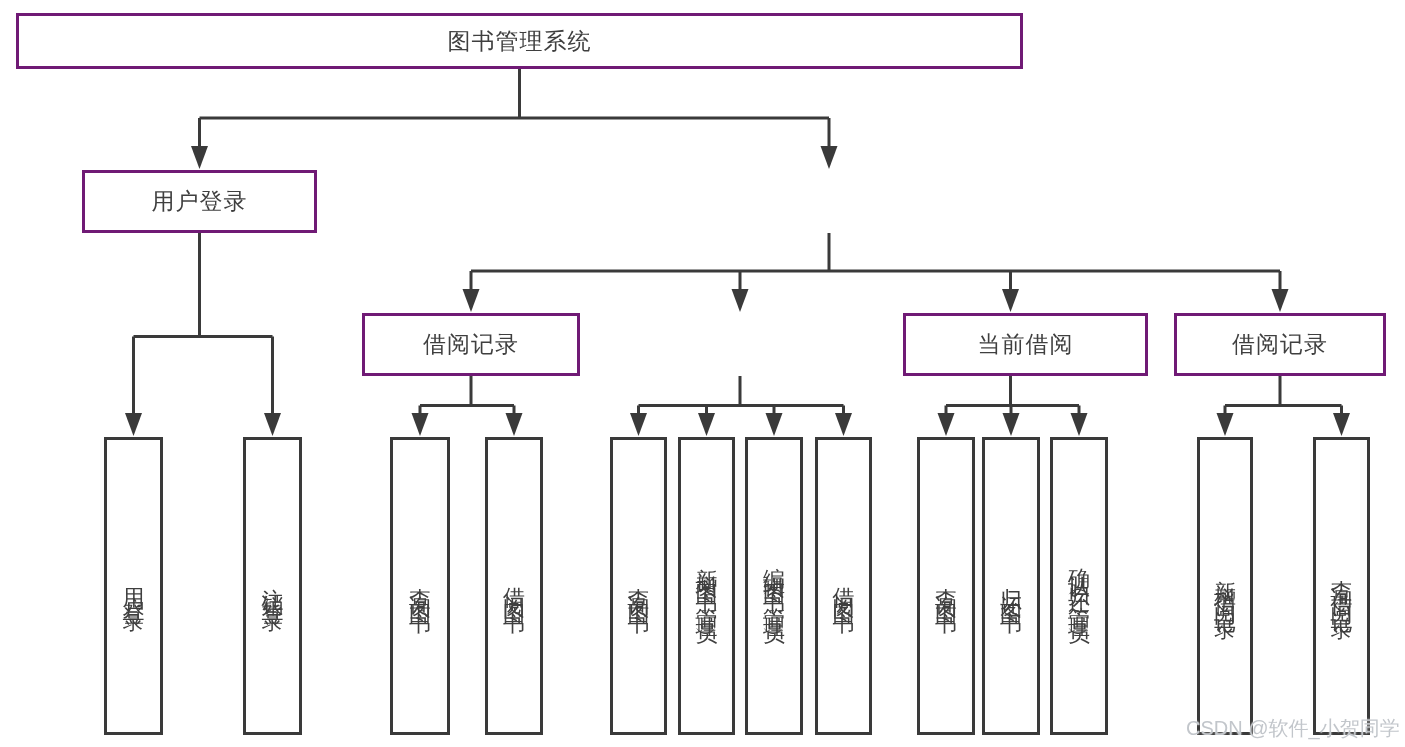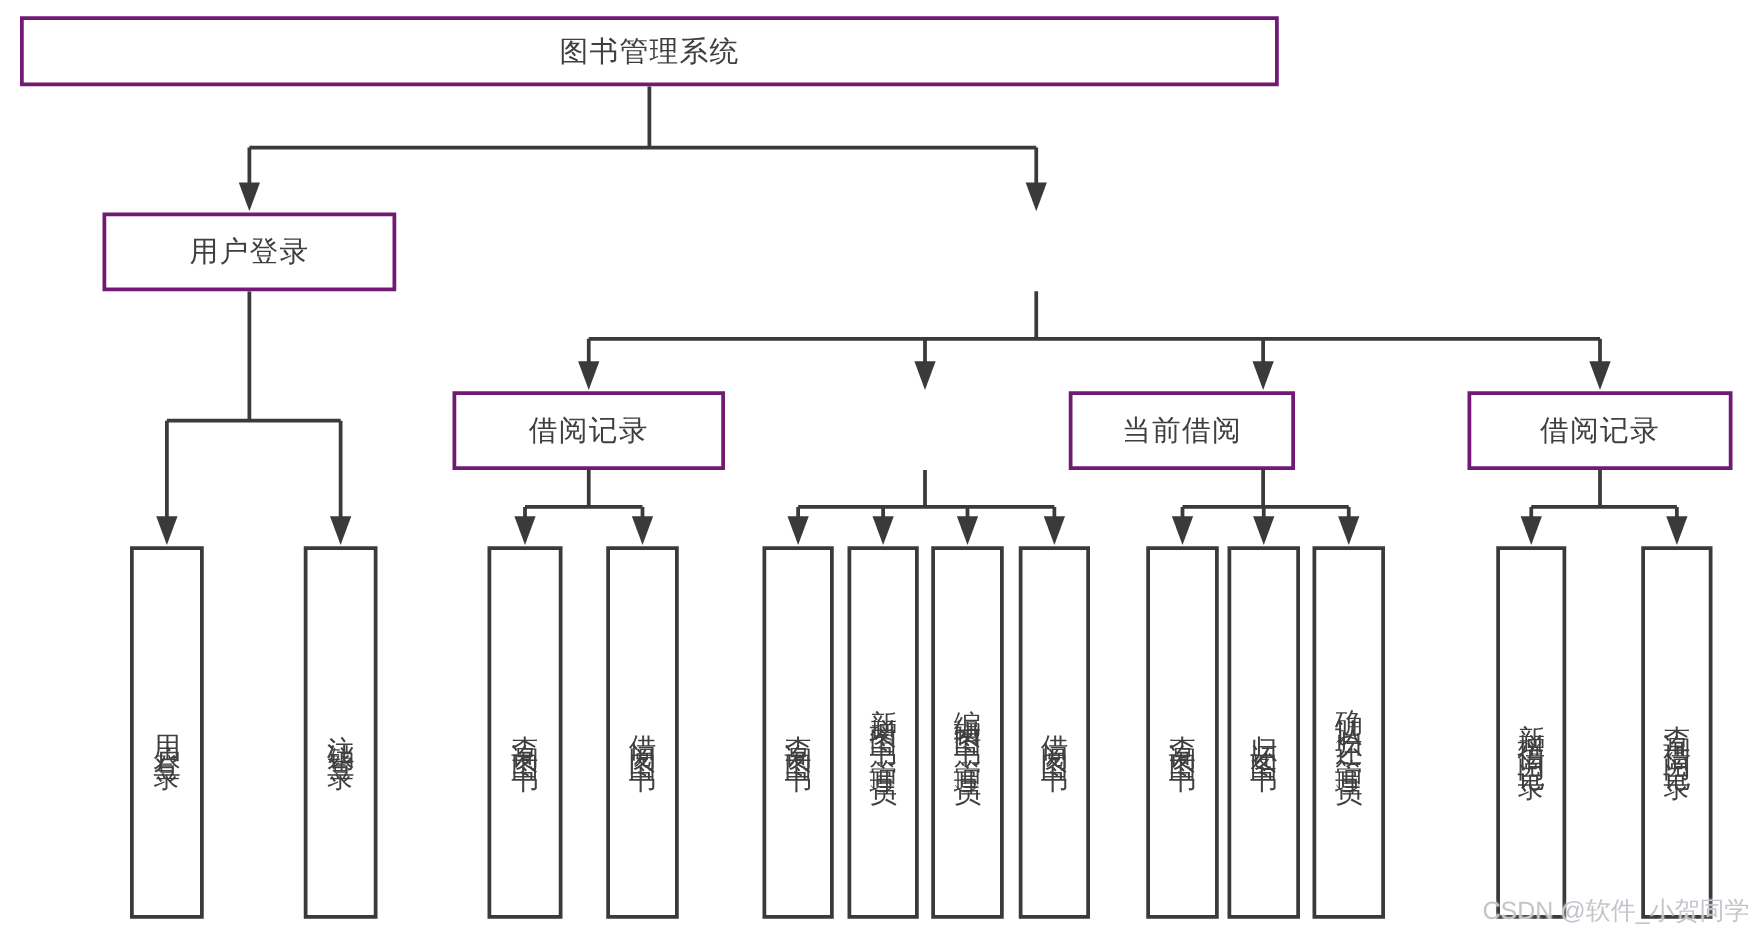--- a/index.html
+++ b/index.html
@@ -110,7 +110,7 @@
   <div class="hbox" style="left:362px;top:313px;width:218px;height:63px">
     <span class="hlbl">借阅记录</span>
   </div>
-  <div class="hbox" style="left:855px;top:313px;width:181px;height:63px">
+  <div class="hbox" style="left:903px;top:313px;width:245px;height:63px">
     <span class="hlbl">当前借阅</span>
   </div>
   <div class="hbox" style="left:1174px;top:313px;width:212px;height:63px">

